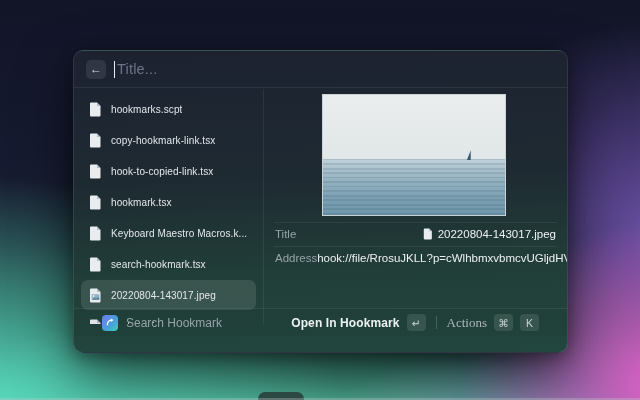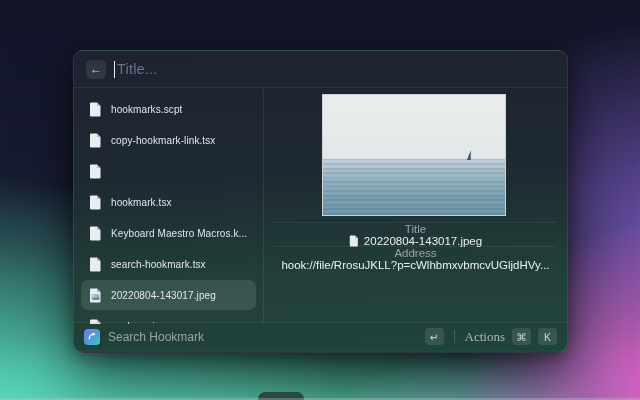--- a/index.html
+++ b/index.html
@@ -105,6 +105,7 @@
               <path d="M8 .5l3.5 3.5H8z" fill="#aeb9c0"></path>
             </svg>
           </span>
+        <span class="list-label">hook-to-copied-link.tsx</span>
       </div>
       <div class="list-item">
         <span class="file-icon">

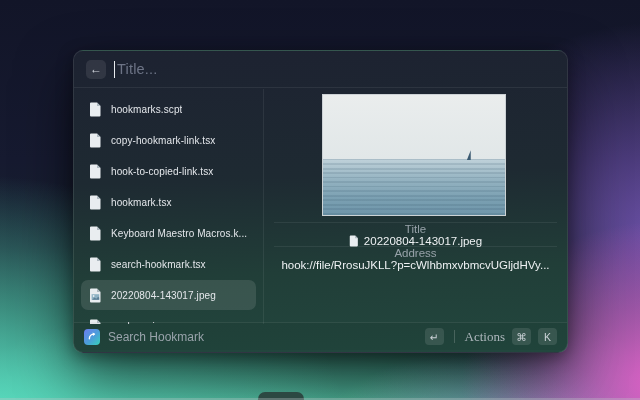--- a/index.html
+++ b/index.html
@@ -45,7 +45,7 @@
   }
   .sail { position:absolute; left:79%; top:46%; width:4px; height:10px; background:#3c5b72; clip-path:polygon(100% 0, 100% 100%, 0 100%); }
   .meta { position:absolute; left:10px; right:10px; top:133px; }
-  .meta-row { height:23.5px; display:flex; align-items:center; justify-content:space-between; border-top:1px solid rgba(255,255,255,.07); padding:0 1px;flex-direction:column; }
+  .meta-row { height:23.5px; display:flex; align-items:center; justify-content:space-between; border-top:1px solid rgba(255,255,255,.07); padding:0 1px; }
   .meta-label { font-size:11.5px; color:#97a2a9; flex:0 0 auto; }
   .meta-value { font-size:11.5px; color:#eef1f3; font-weight:500; display:flex; align-items:center; white-space:nowrap; }
   .doc-mini { width:10px; height:12px; margin-right:5px; display:flex; }

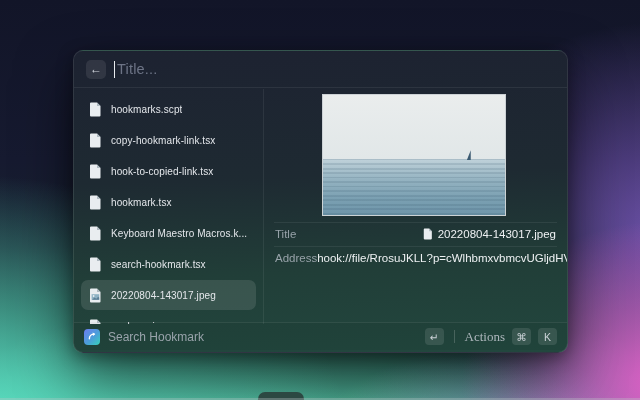--- a/index.html
+++ b/index.html
@@ -50,7 +50,7 @@
   .meta-value { font-size:11.5px; color:#eef1f3; font-weight:500; display:flex; align-items:center; white-space:nowrap; }
   .doc-mini { width:10px; height:12px; margin-right:5px; display:flex; }
   .redact { background:#b2b8bd; height:7px; border-radius:1px; display:inline-block; opacity:.85; }
-  .footer { position:absolute; left:0; right:0; bottom:2px; height:28px; border-top:1px solid rgba(255,255,255,.08); display:flex; align-items:center; padding:0 10px; background:rgba(0,0,0,.04);justify-content:space-between; }
+  .footer { position:absolute; left:0; right:0; bottom:16px; height:28px; border-top:1px solid rgba(255,255,255,.08); display:flex; align-items:center; padding:0 28px; background:rgba(0,0,0,.04);justify-content:space-between; }
   .app-logo { width:16px; height:16px; border-radius:4px; background:linear-gradient(135deg,#6d7cf0 0%,#4b9fd9 55%,#37d2ba 100%); display:flex; align-items:center; justify-content:center; margin-right:8px; }
   .app-label { font-size:12px; color:#99a3ab; }
   .footer-right { margin-left:auto; display:flex; align-items:center; }

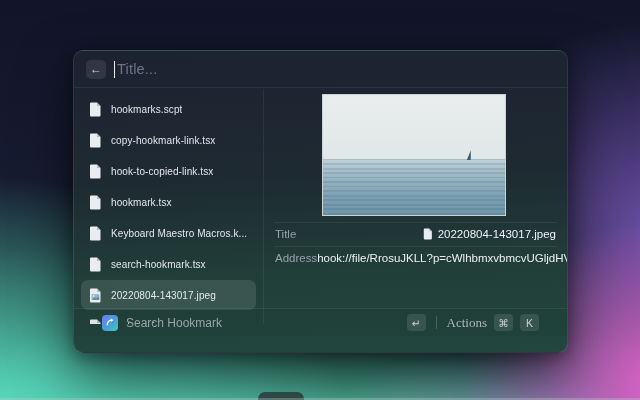--- a/index.html
+++ b/index.html
@@ -200,6 +200,7 @@
 
     <div class="footer-right">
       <div class="action-group">
+        <span class="action-label">Open In Hookmark</span>
         <span class="key-badge">↵</span>
       </div>
       <span class="vdiv"></span>

